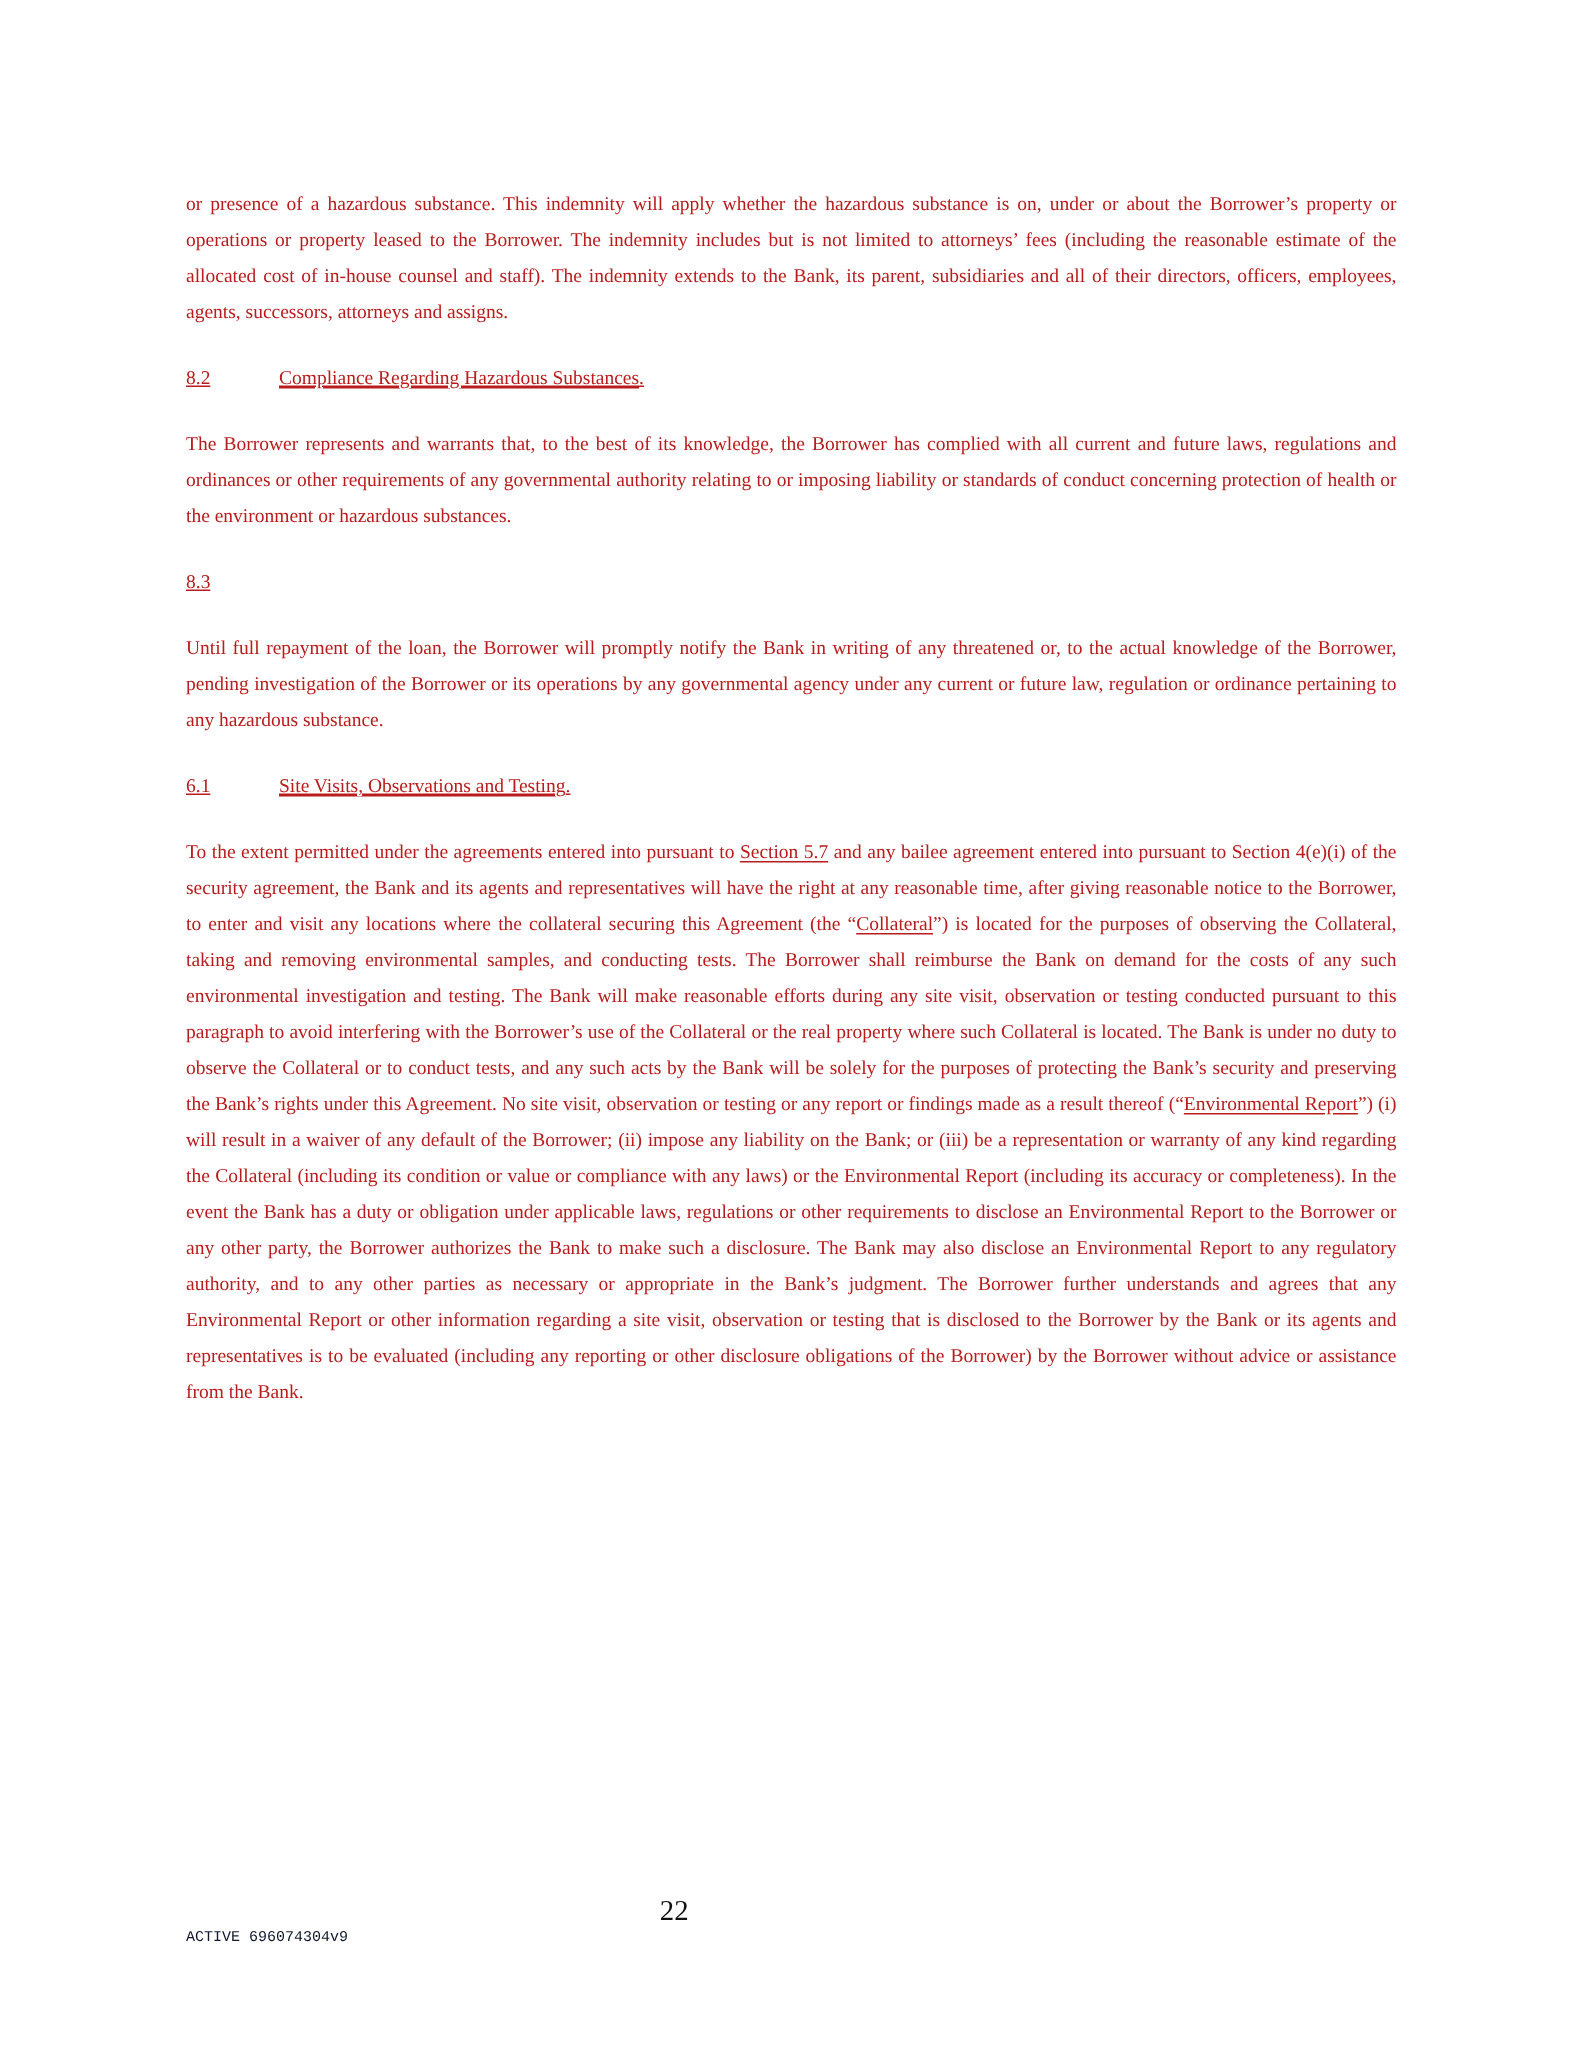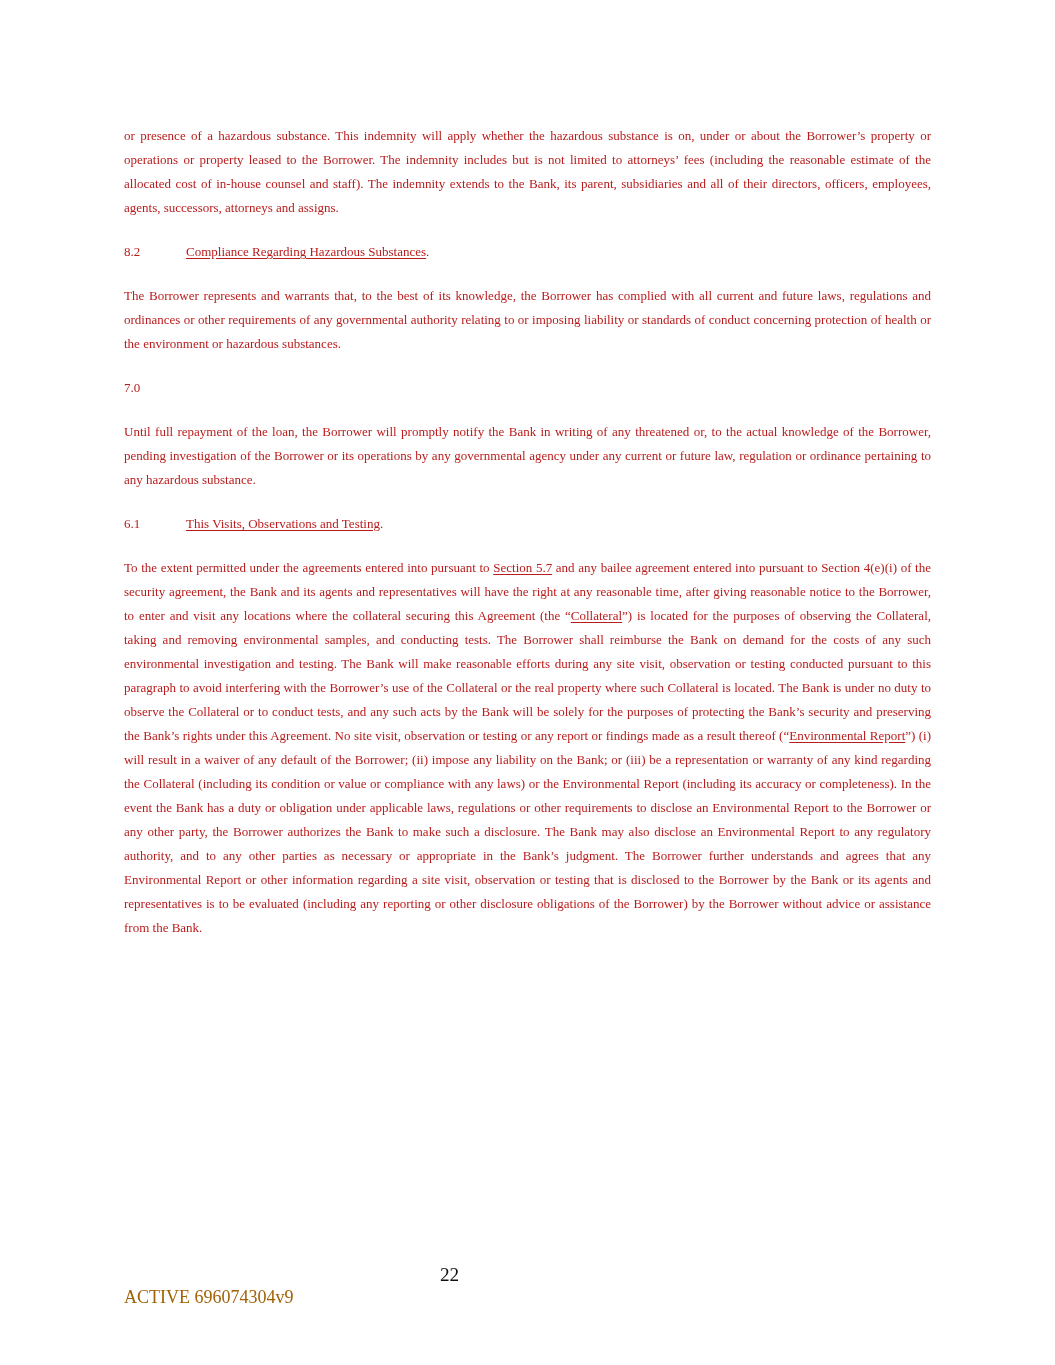--- a/index.html
+++ b/index.html
@@ -9,7 +9,7 @@
       font-family: "Liberation Serif", serif; font-size: 13px; line-height: 24px; color: #b91c1c;
     }
     .para { margin: 0 0 20px 0; text-align: justify; }
-    .heading { margin: 0 0 20px 0; display: flex; }
+    .heading { margin: 0 0 20px 0; display: flex; text-decoration: underline; }
     .heading .num { width: 62px; flex: 0 0 62px; }
     .u { text-decoration: underline; text-underline-offset: 2px; text-align: center; }
     .pagenum {

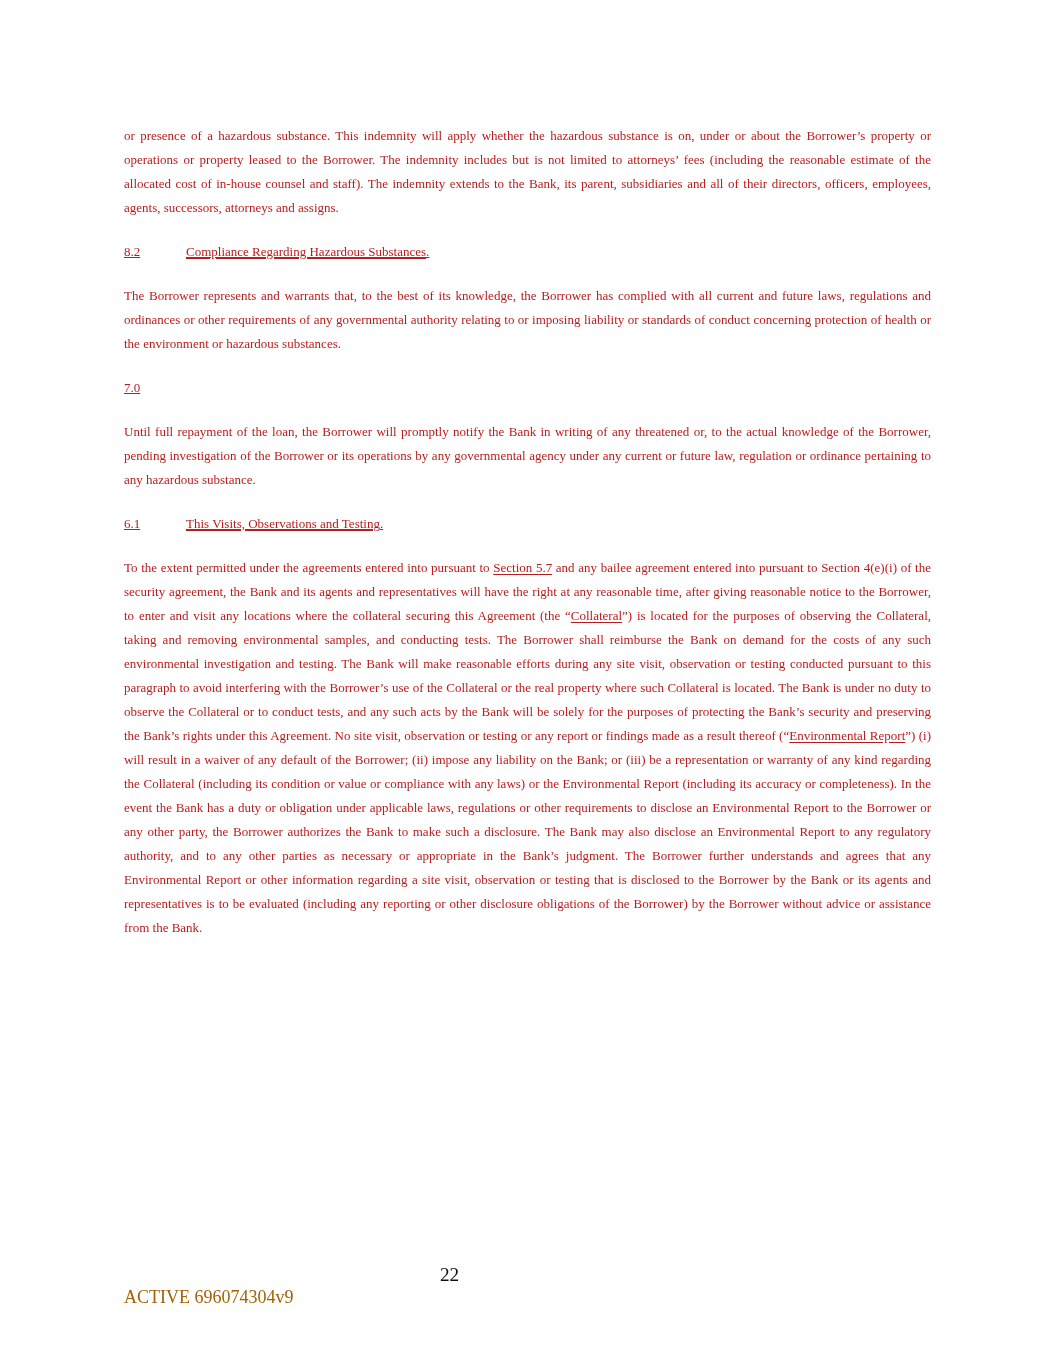--- a/index.html
+++ b/index.html
@@ -32,7 +32,7 @@
     </div>
     <p class="para"><span>The Borrower represents and warrants that, to the best of its knowledge, the Borrower has complied with all current and future laws, regulations and ordinances or other requirements of any governmental authority relating to or imposing liability or standards of conduct concerning protection of health or the environment or hazardous substances.</span></p>
     <div class="heading">
-      <span class="num">7.0</span>
+      <span class="num">8.3</span>
     </div>
     <p class="para"><span>Until full repayment of the loan, the Borrower will promptly notify the Bank in writing of any threatened or, to the actual knowledge of the Borrower, pending investigation of the Borrower or its operations by any governmental agency under any current or future law, regulation or ordinance pertaining to any hazardous substance.</span></p>
     <div class="heading">

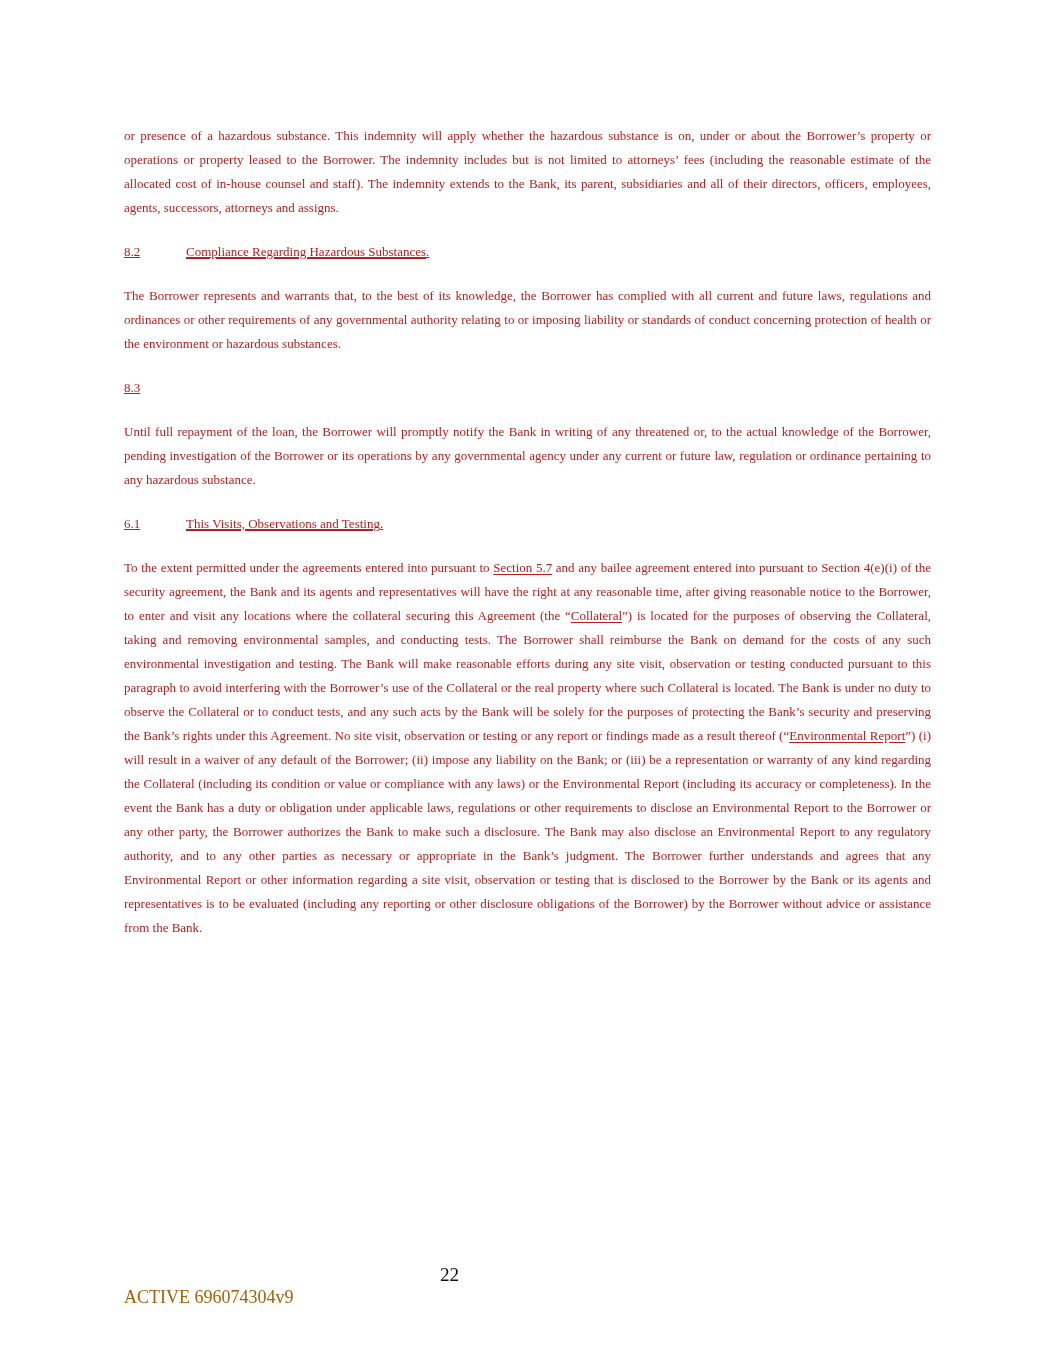--- a/index.html
+++ b/index.html
@@ -37,7 +37,7 @@
     <p class="para"><span>Until full repayment of the loan, the Borrower will promptly notify the Bank in writing of any threatened or, to the actual knowledge of the Borrower, pending investigation of the Borrower or its operations by any governmental agency under any current or future law, regulation or ordinance pertaining to any hazardous substance.</span></p>
     <div class="heading">
       <span class="num">6.1</span>
-      <span><span class="u">This Visits, Observations and Testing</span><span>.</span></span>
+      <span><span class="u">Site Visits, Observations and Testing</span><span>.</span></span>
     </div>
     <p class="para"><span>To the extent permitted under the agreements entered into pursuant to </span><span class="u">Section 5.7</span><span> and any bailee agreement entered into pursuant to Section 4(e)(i) of the security agreement, the Bank and its agents and representatives will have the right at any reasonable time, after giving reasonable notice to the Borrower, to enter and visit any locations where the collateral securing this Agreement (the “</span><span class="u">Collateral</span><span>”) is located for the purposes of observing the Collateral, taking and removing environmental samples, and conducting tests.  The Borrower shall reimburse the Bank on demand for the costs of any such environmental investigation and testing.  The Bank will make reasonable efforts during any site visit, observation or testing conducted pursuant to this paragraph to avoid interfering with the Borrower’s use of the Collateral or the real property where such Collateral is located.  The Bank is under no duty to observe the Collateral or to conduct tests, and any such acts by the Bank will be solely for the purposes of protecting the Bank’s security and preserving the Bank’s rights under this Agreement.  No site visit, observation or testing or any report or findings made as a result thereof (“</span><span class="u">Environmental Report</span><span>”) (i) will result in a waiver of any default of the Borrower; (ii) impose any liability on the Bank; or (iii) be a representation or warranty of any kind regarding the Collateral (including its condition or value or compliance with any laws) or the Environmental Report (including its accuracy or completeness).  In the event the Bank has a duty or obligation under applicable laws, regulations or other requirements to disclose an Environmental Report to the Borrower or any other party, the Borrower authorizes the Bank to make such a disclosure.  The Bank may also disclose an Environmental Report to any regulatory authority, and to any other parties as necessary or appropriate in the Bank’s judgment.  The Borrower further understands and agrees that any Environmental Report or other information regarding a site visit, observation or testing that is disclosed to the Borrower by the Bank or its agents and representatives is to be evaluated (including any reporting or other disclosure obligations of the Borrower) by the Borrower without advice or assistance from the Bank.</span></p>
   </div>

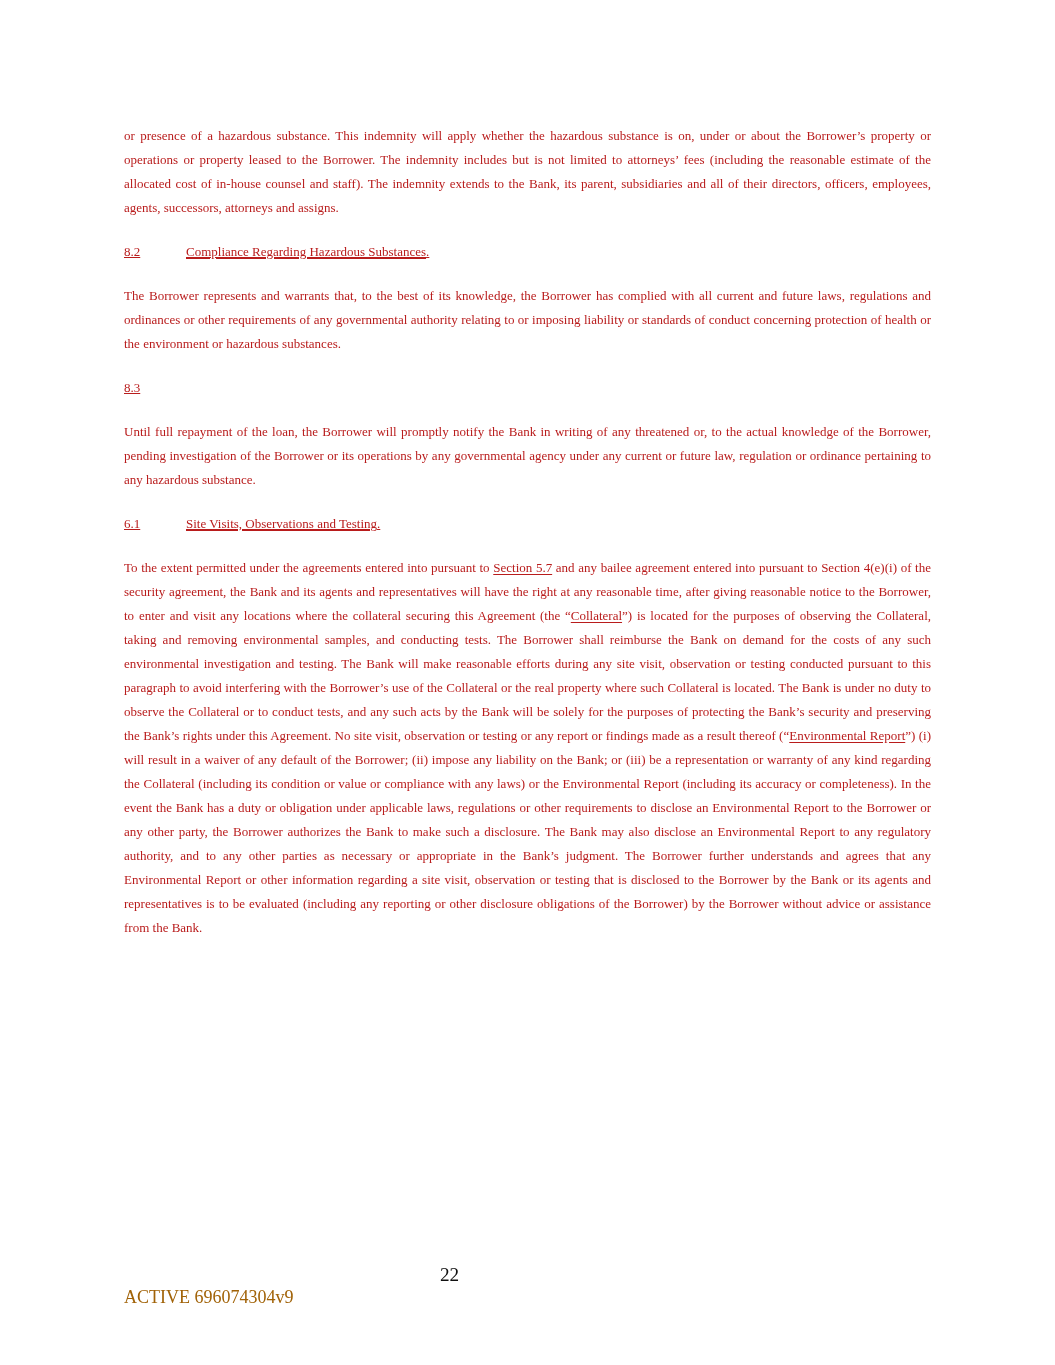--- a/index.html
+++ b/index.html
@@ -18,7 +18,7 @@
     }
     .docid {
       position: absolute; left: 124px; top: 1287px;
-      font-family: Liberation Serif, serif; font-size: 18px; color: #a16207;
+      font-family: Liberation Mono, monospace; font-size: 10px; color: #0f172a;
     }
   </style>
 </head>

